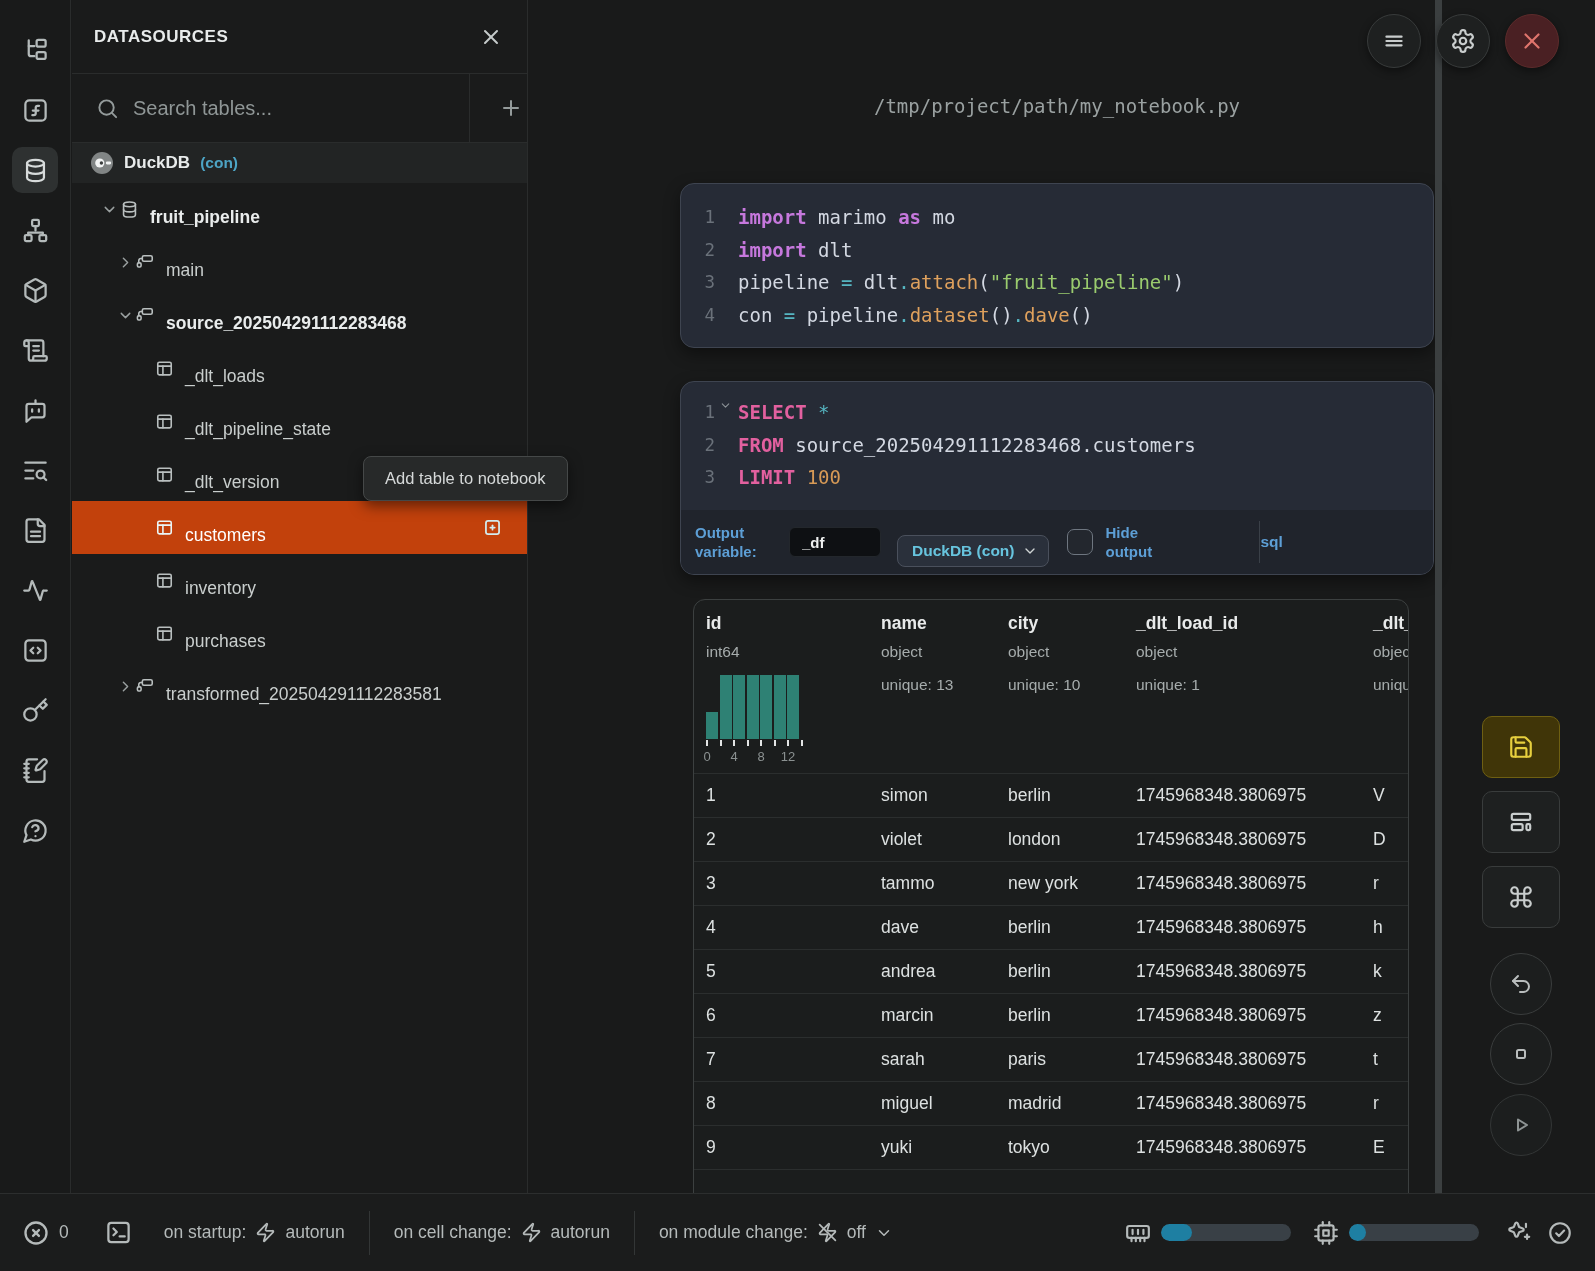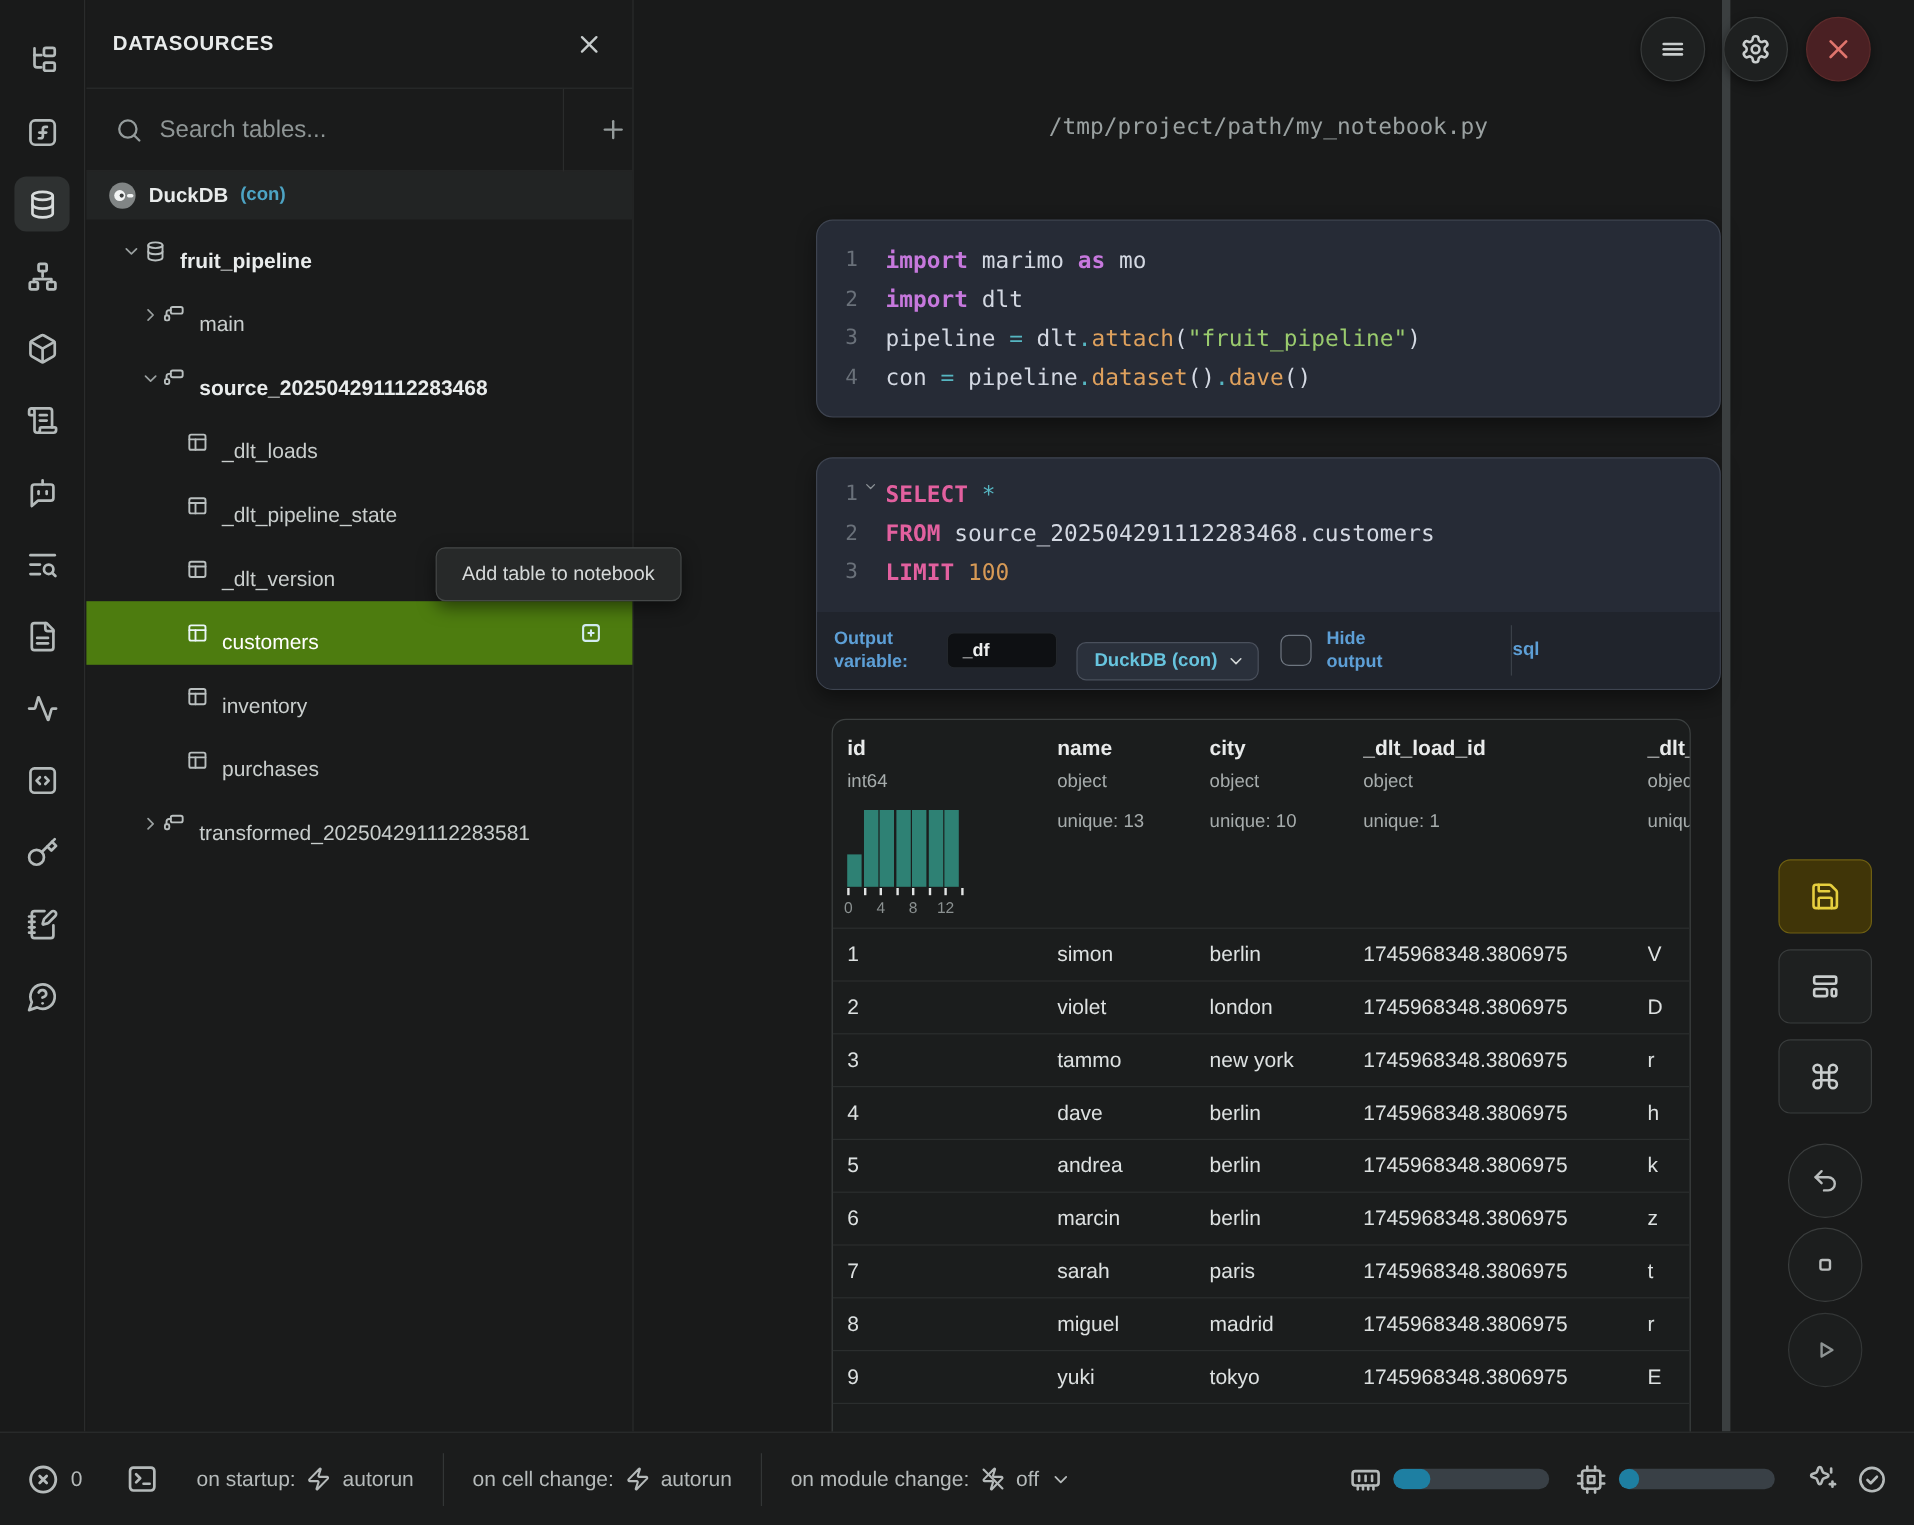--- a/index.html
+++ b/index.html
@@ -44,7 +44,7 @@
   .tree-row .nico { color:#b9bfbf; margin-right:11px; }
   .tree-row .lbl { white-space:nowrap;margin-top:16px; }
   .tree-row .lbl.bold { font-weight:bold; color:#e9ecec; }
-  .tree-row.selected { background:#4d7c0f; color:#ffffff; }
+  .tree-row.selected { background:#c2410c; color:#ffffff; }
   .tree-row.selected .nico { color:#eaf6f7; }
   .tree-row.selected .lbl { color:#ffffff; }
   .row-action { margin-left:auto; margin-right:24px; color:#d3ecf0; }

